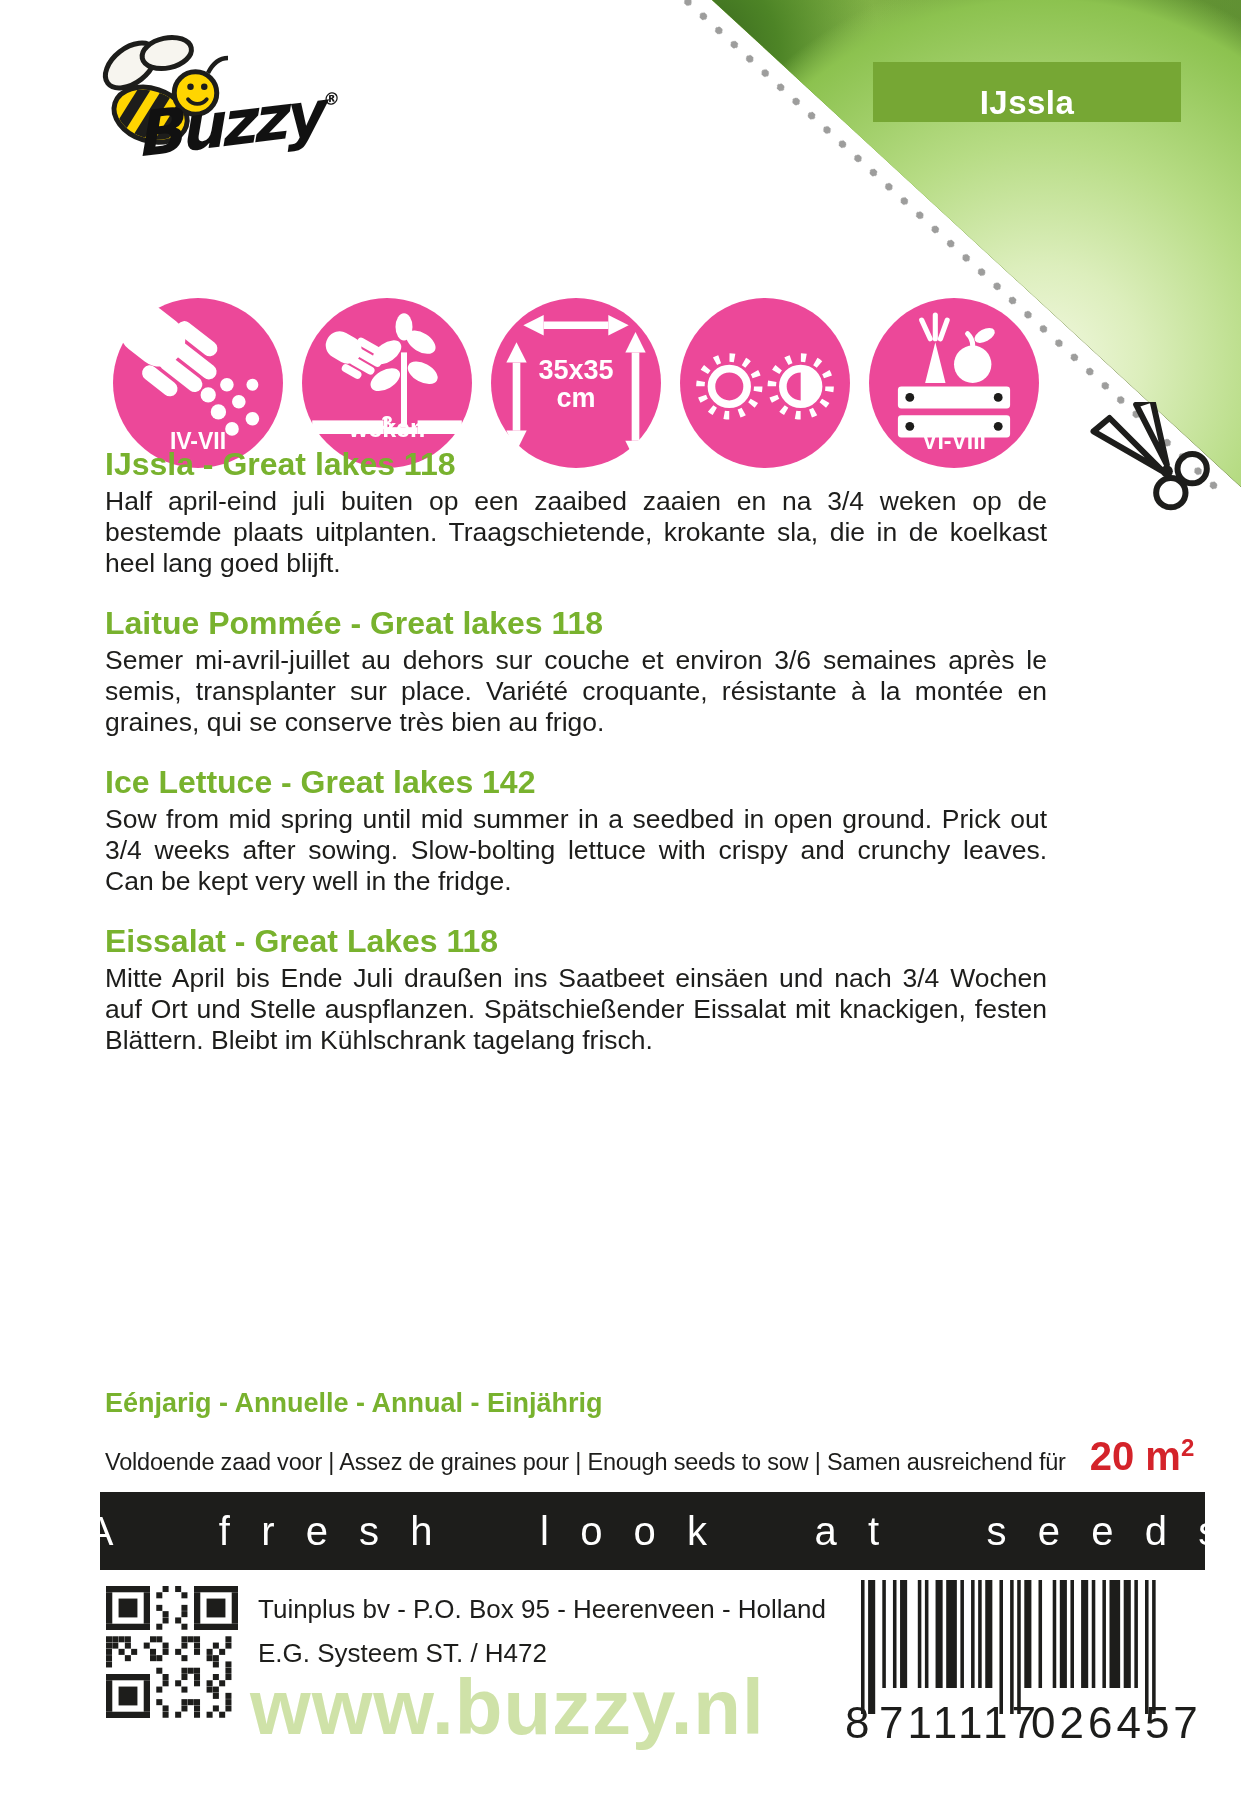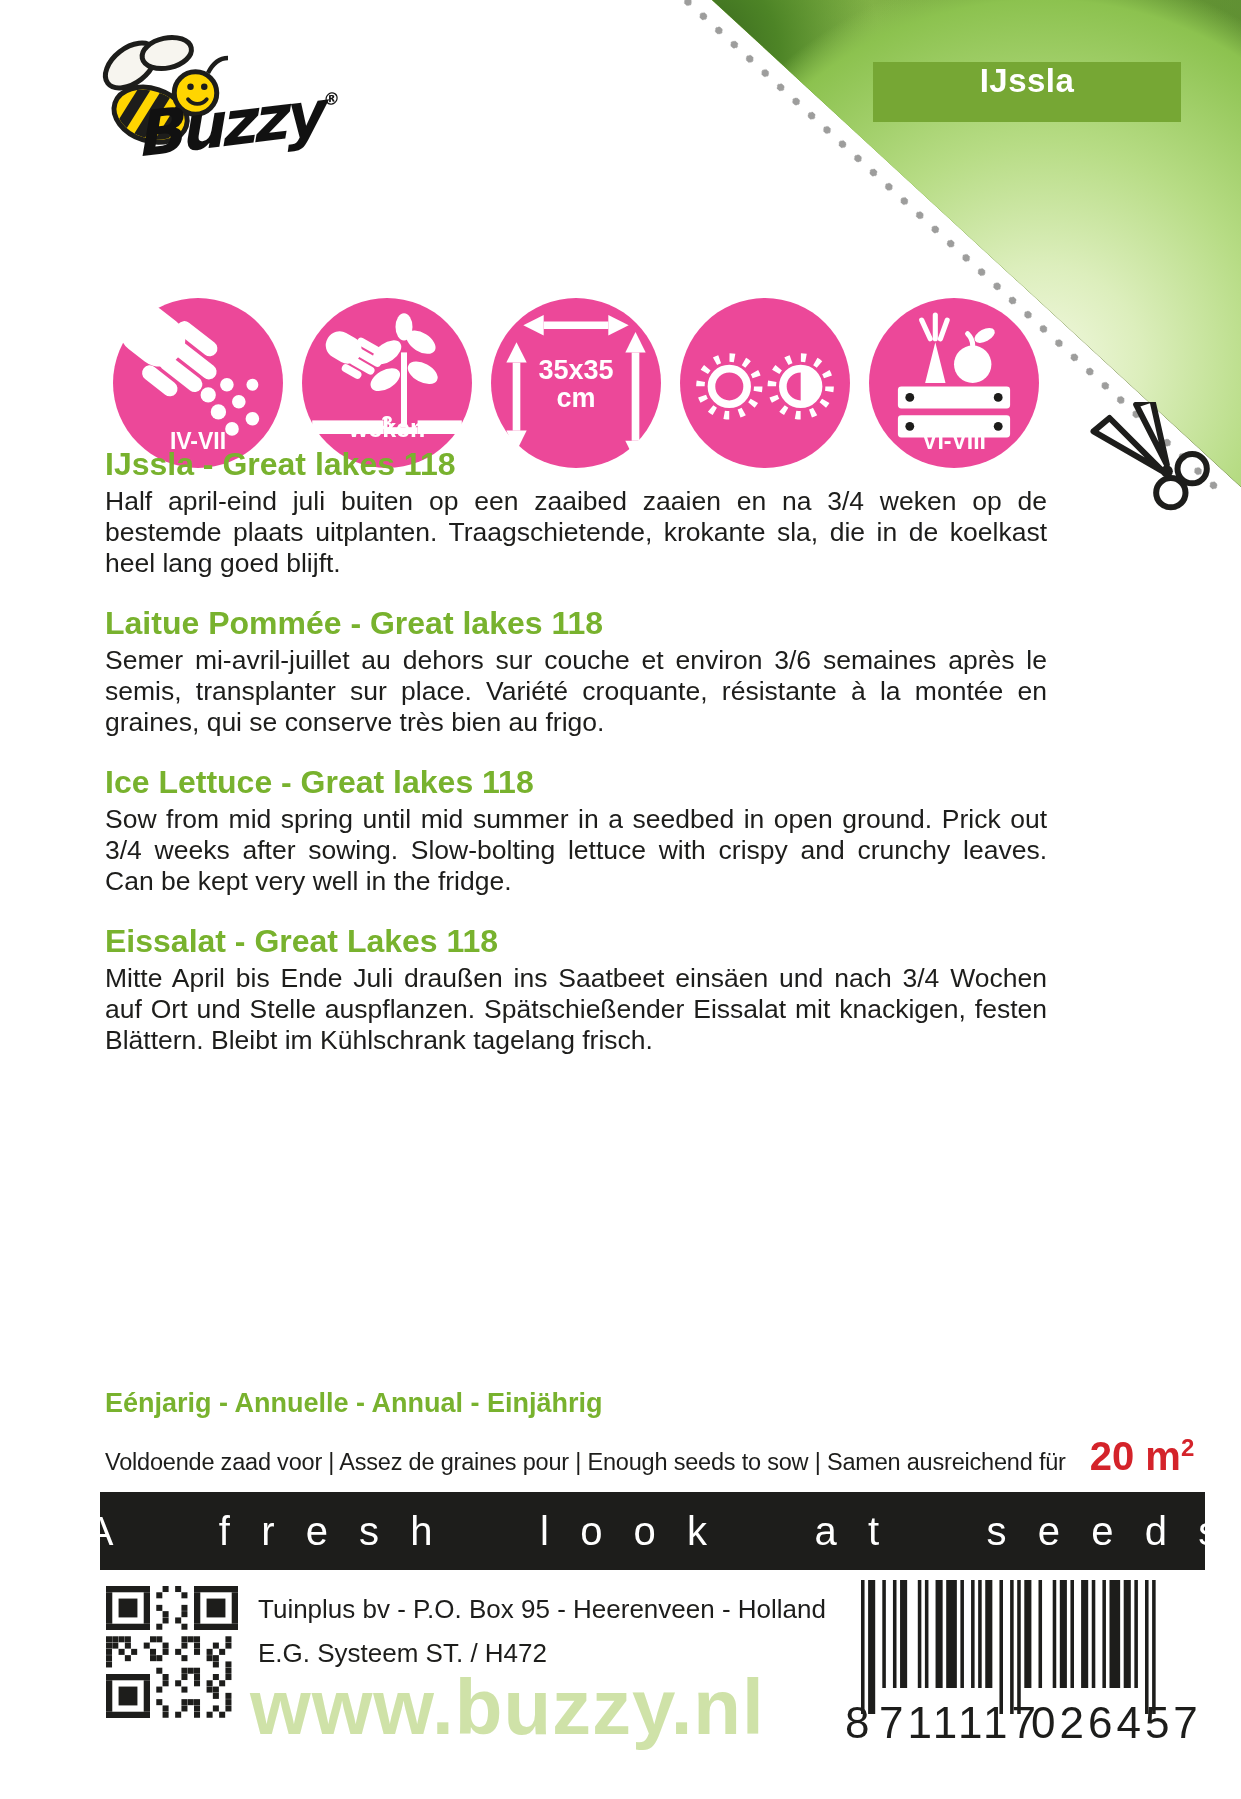--- a/index.html
+++ b/index.html
@@ -22,7 +22,7 @@
   }
   .variety-tab{
     position:absolute;left:873px;top:62px;width:308px;height:60px;
-    display:flex;align-items:flex-start;justify-content:center;
+    display:flex;align-items:flex-end;justify-content:center;
     color:#fff;font-weight:bold;font-size:33px;letter-spacing:.5px;
   }
   

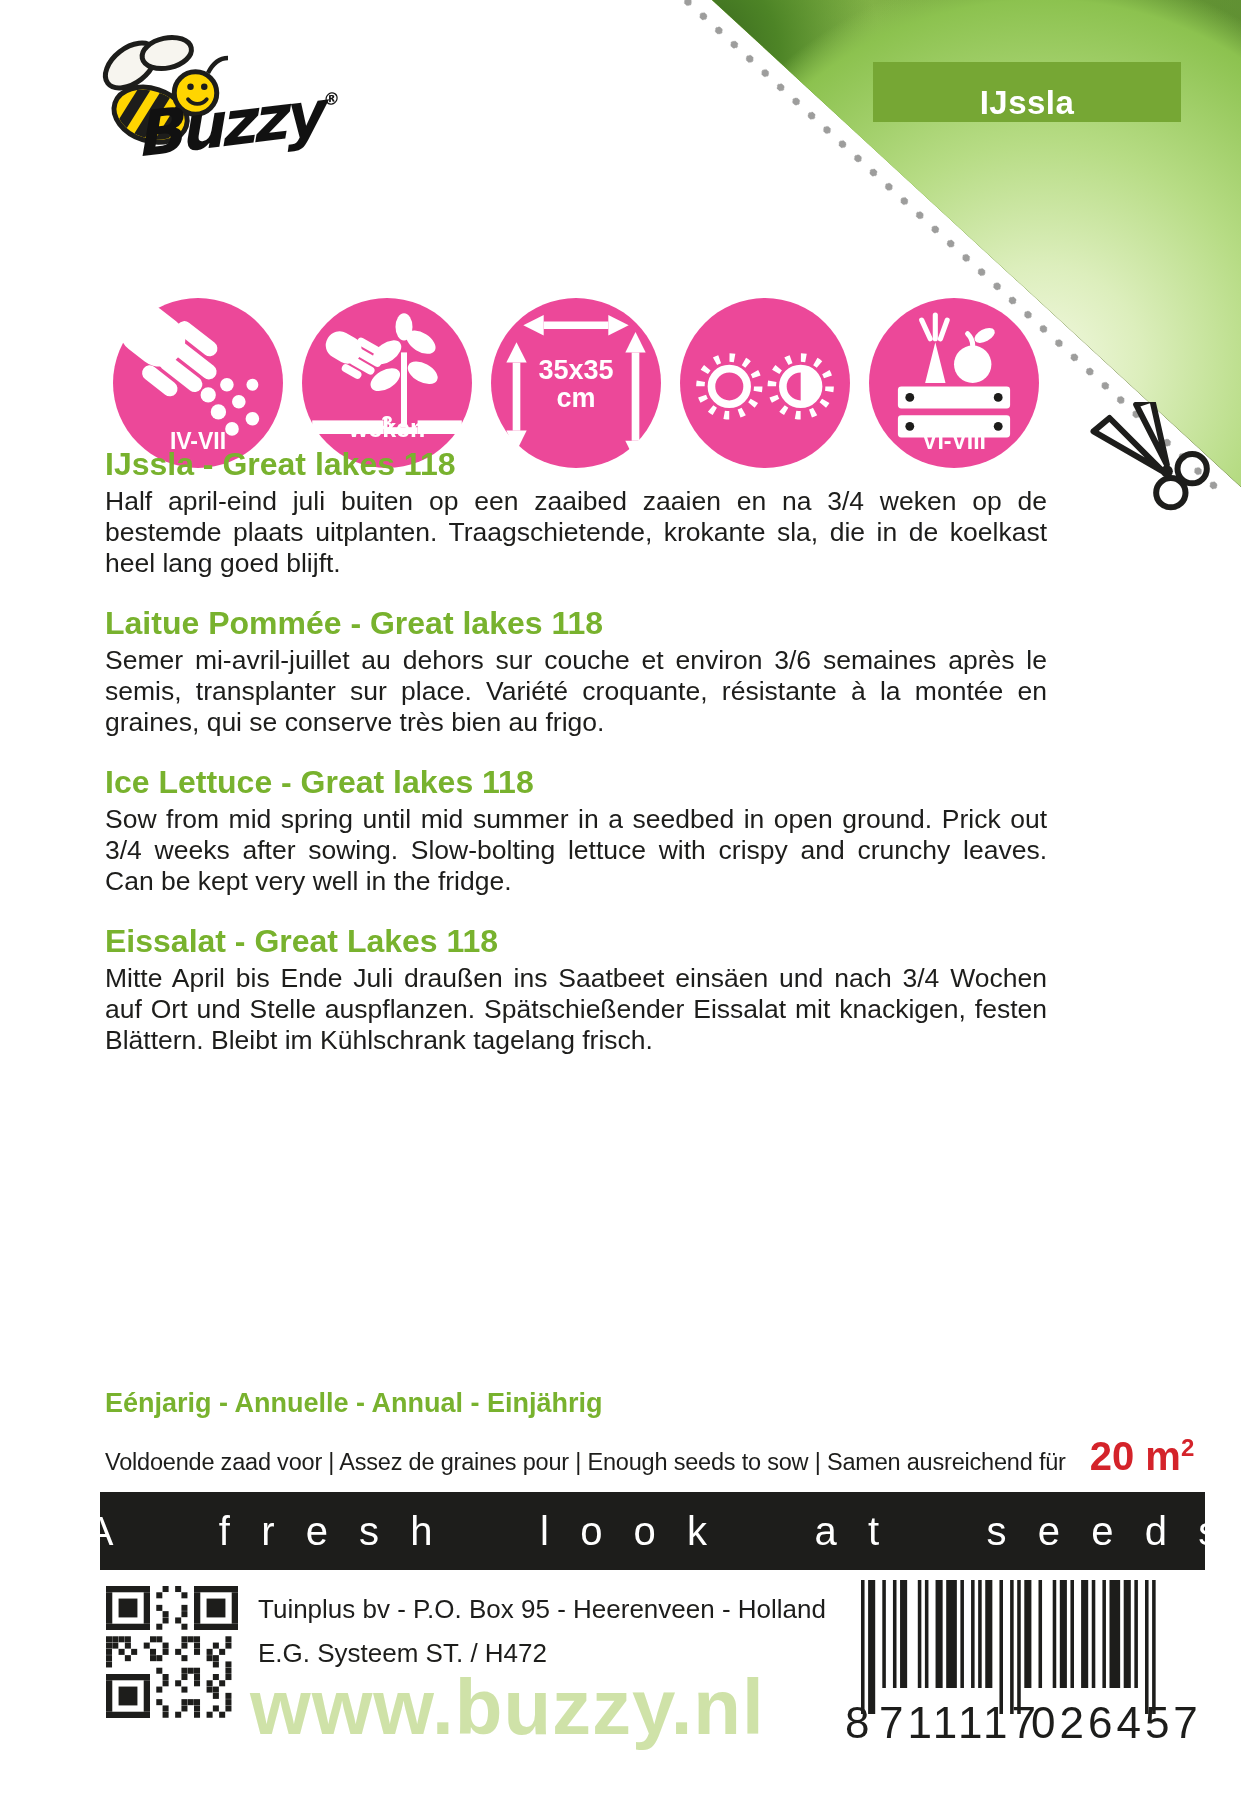--- a/index.html
+++ b/index.html
@@ -248,7 +248,7 @@
       <p>Semer mi-avril-juillet au dehors sur couche et environ 3/6 semaines après le semis, transplanter sur place.  Variété croquante, résistante à la montée en graines, qui se conserve très bien au frigo.</p>
     </div>
     <div class="sec">
-      <h3>Ice Lettuce - Great lakes 118</h3>
+      <h3>Ice Lettuce - Great lakes 142</h3>
       <p>Sow from mid spring until mid summer in a seedbed in open ground. Prick out 3/4 weeks after sowing. Slow-bolting lettuce with crispy and crunchy leaves. Can be kept very well in the fridge.</p>
     </div>
     <div class="sec">

